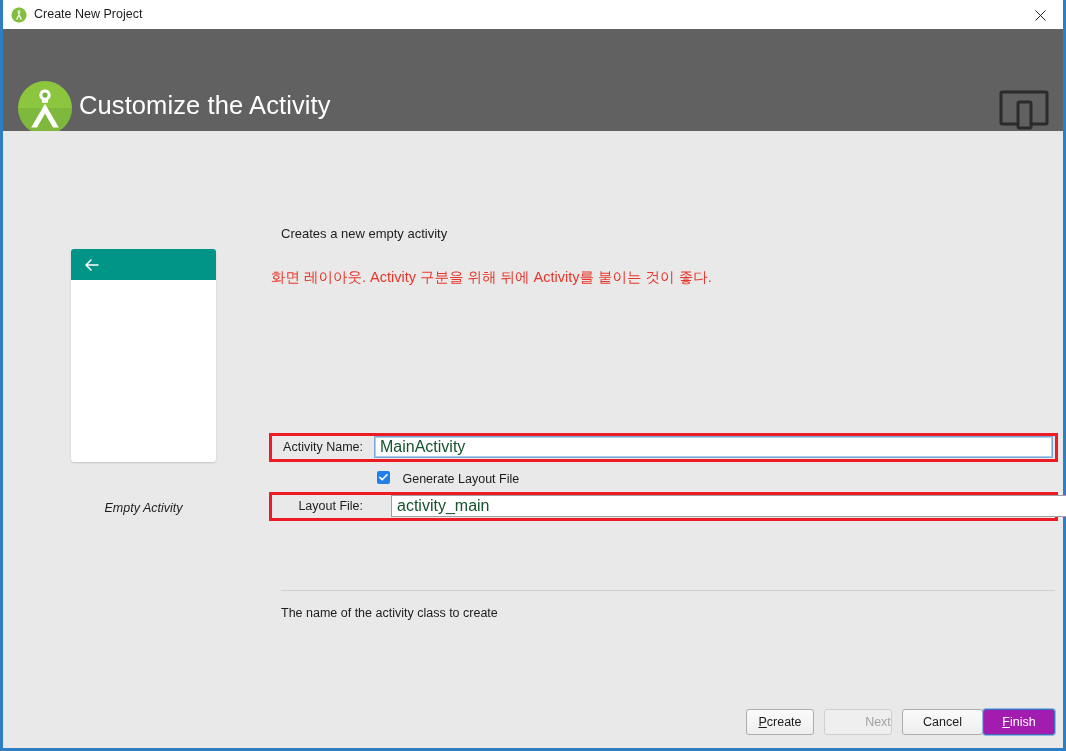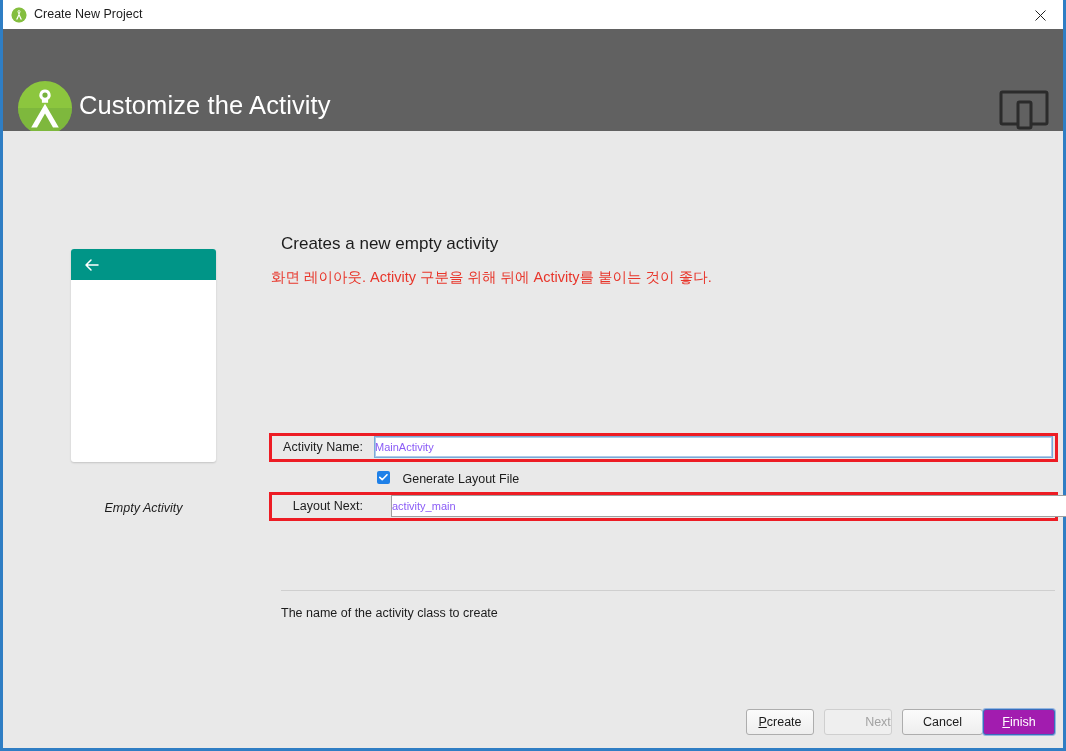--- a/index.html
+++ b/index.html
@@ -129,10 +129,9 @@
   #desc-text {
     position: absolute;
     left: 278px; top: 95px;
-    font-size: 17px;
-    color: #1c1c1c;
-    white-space: nowrap;
-    margin-top: 8px;
+    font-size: 13px;
+    color: #1c1c1c;
+    white-space: nowrap;
   }
   #korean-note {
     position: absolute;

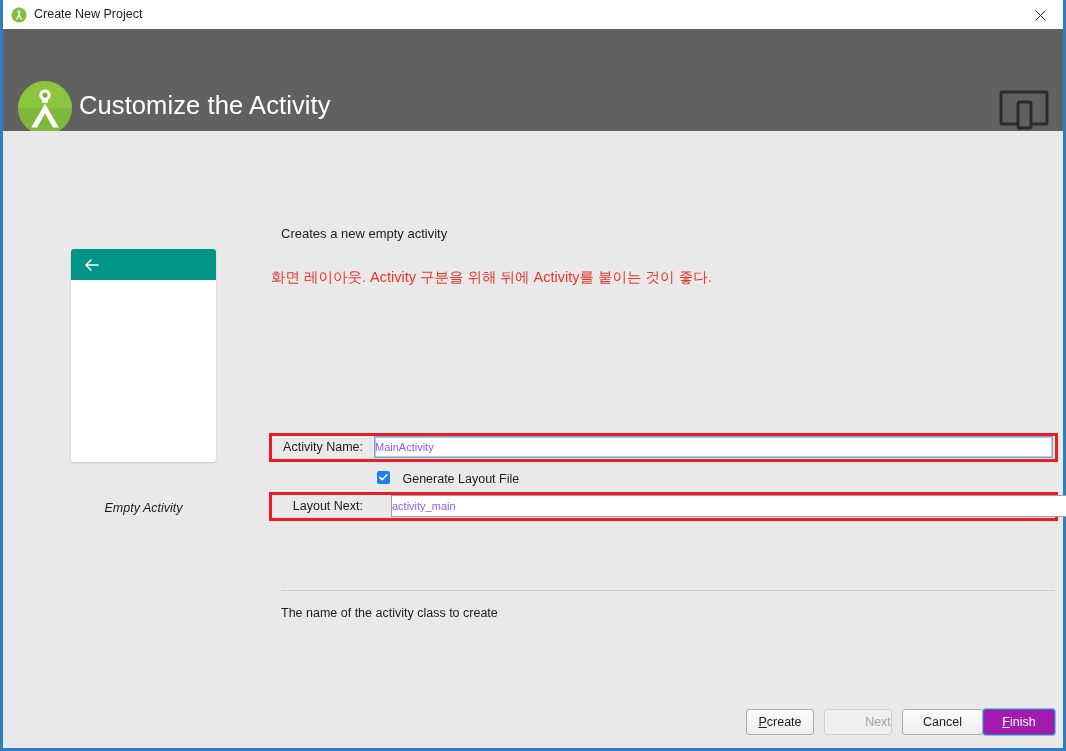--- a/index.html
+++ b/index.html
@@ -166,9 +166,9 @@
     box-sizing: border-box;
     background: #ffffff;
     font-family: "Liberation Sans", "DejaVu Sans", sans-serif;
-    font-size: 11px;
-    color: #8b5cf6;
-    padding: 0 0;
+    font-size: 16px;
+    color: #14532d;
+    padding: 0 5px;
     outline: none;
   }
   #field-activity {

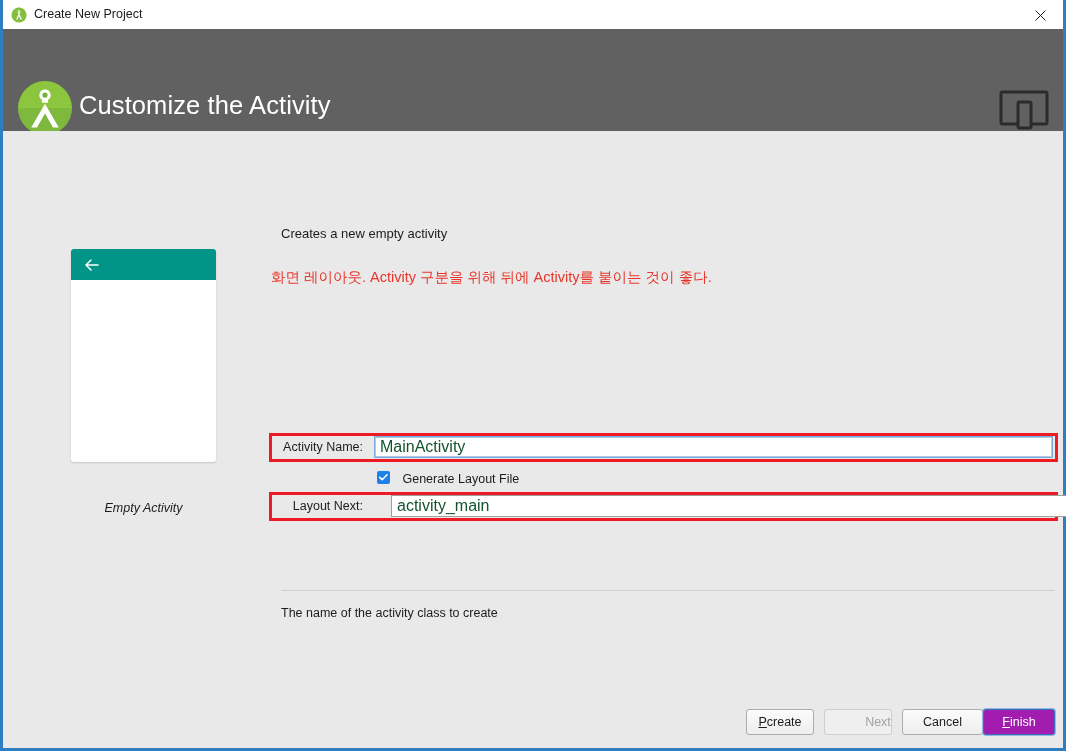--- a/index.html
+++ b/index.html
@@ -332,7 +332,7 @@
       <span class="cb-label">Generate Layout File</span>
     </div>
 
-    <div class="field-label" id="label-layout">Layout Next:</div>
+    <div class="field-label" id="label-layout">Layout File:</div>
     <input class="text-field" id="field-layout" type="text" value="activity_main" style="">
 
 

